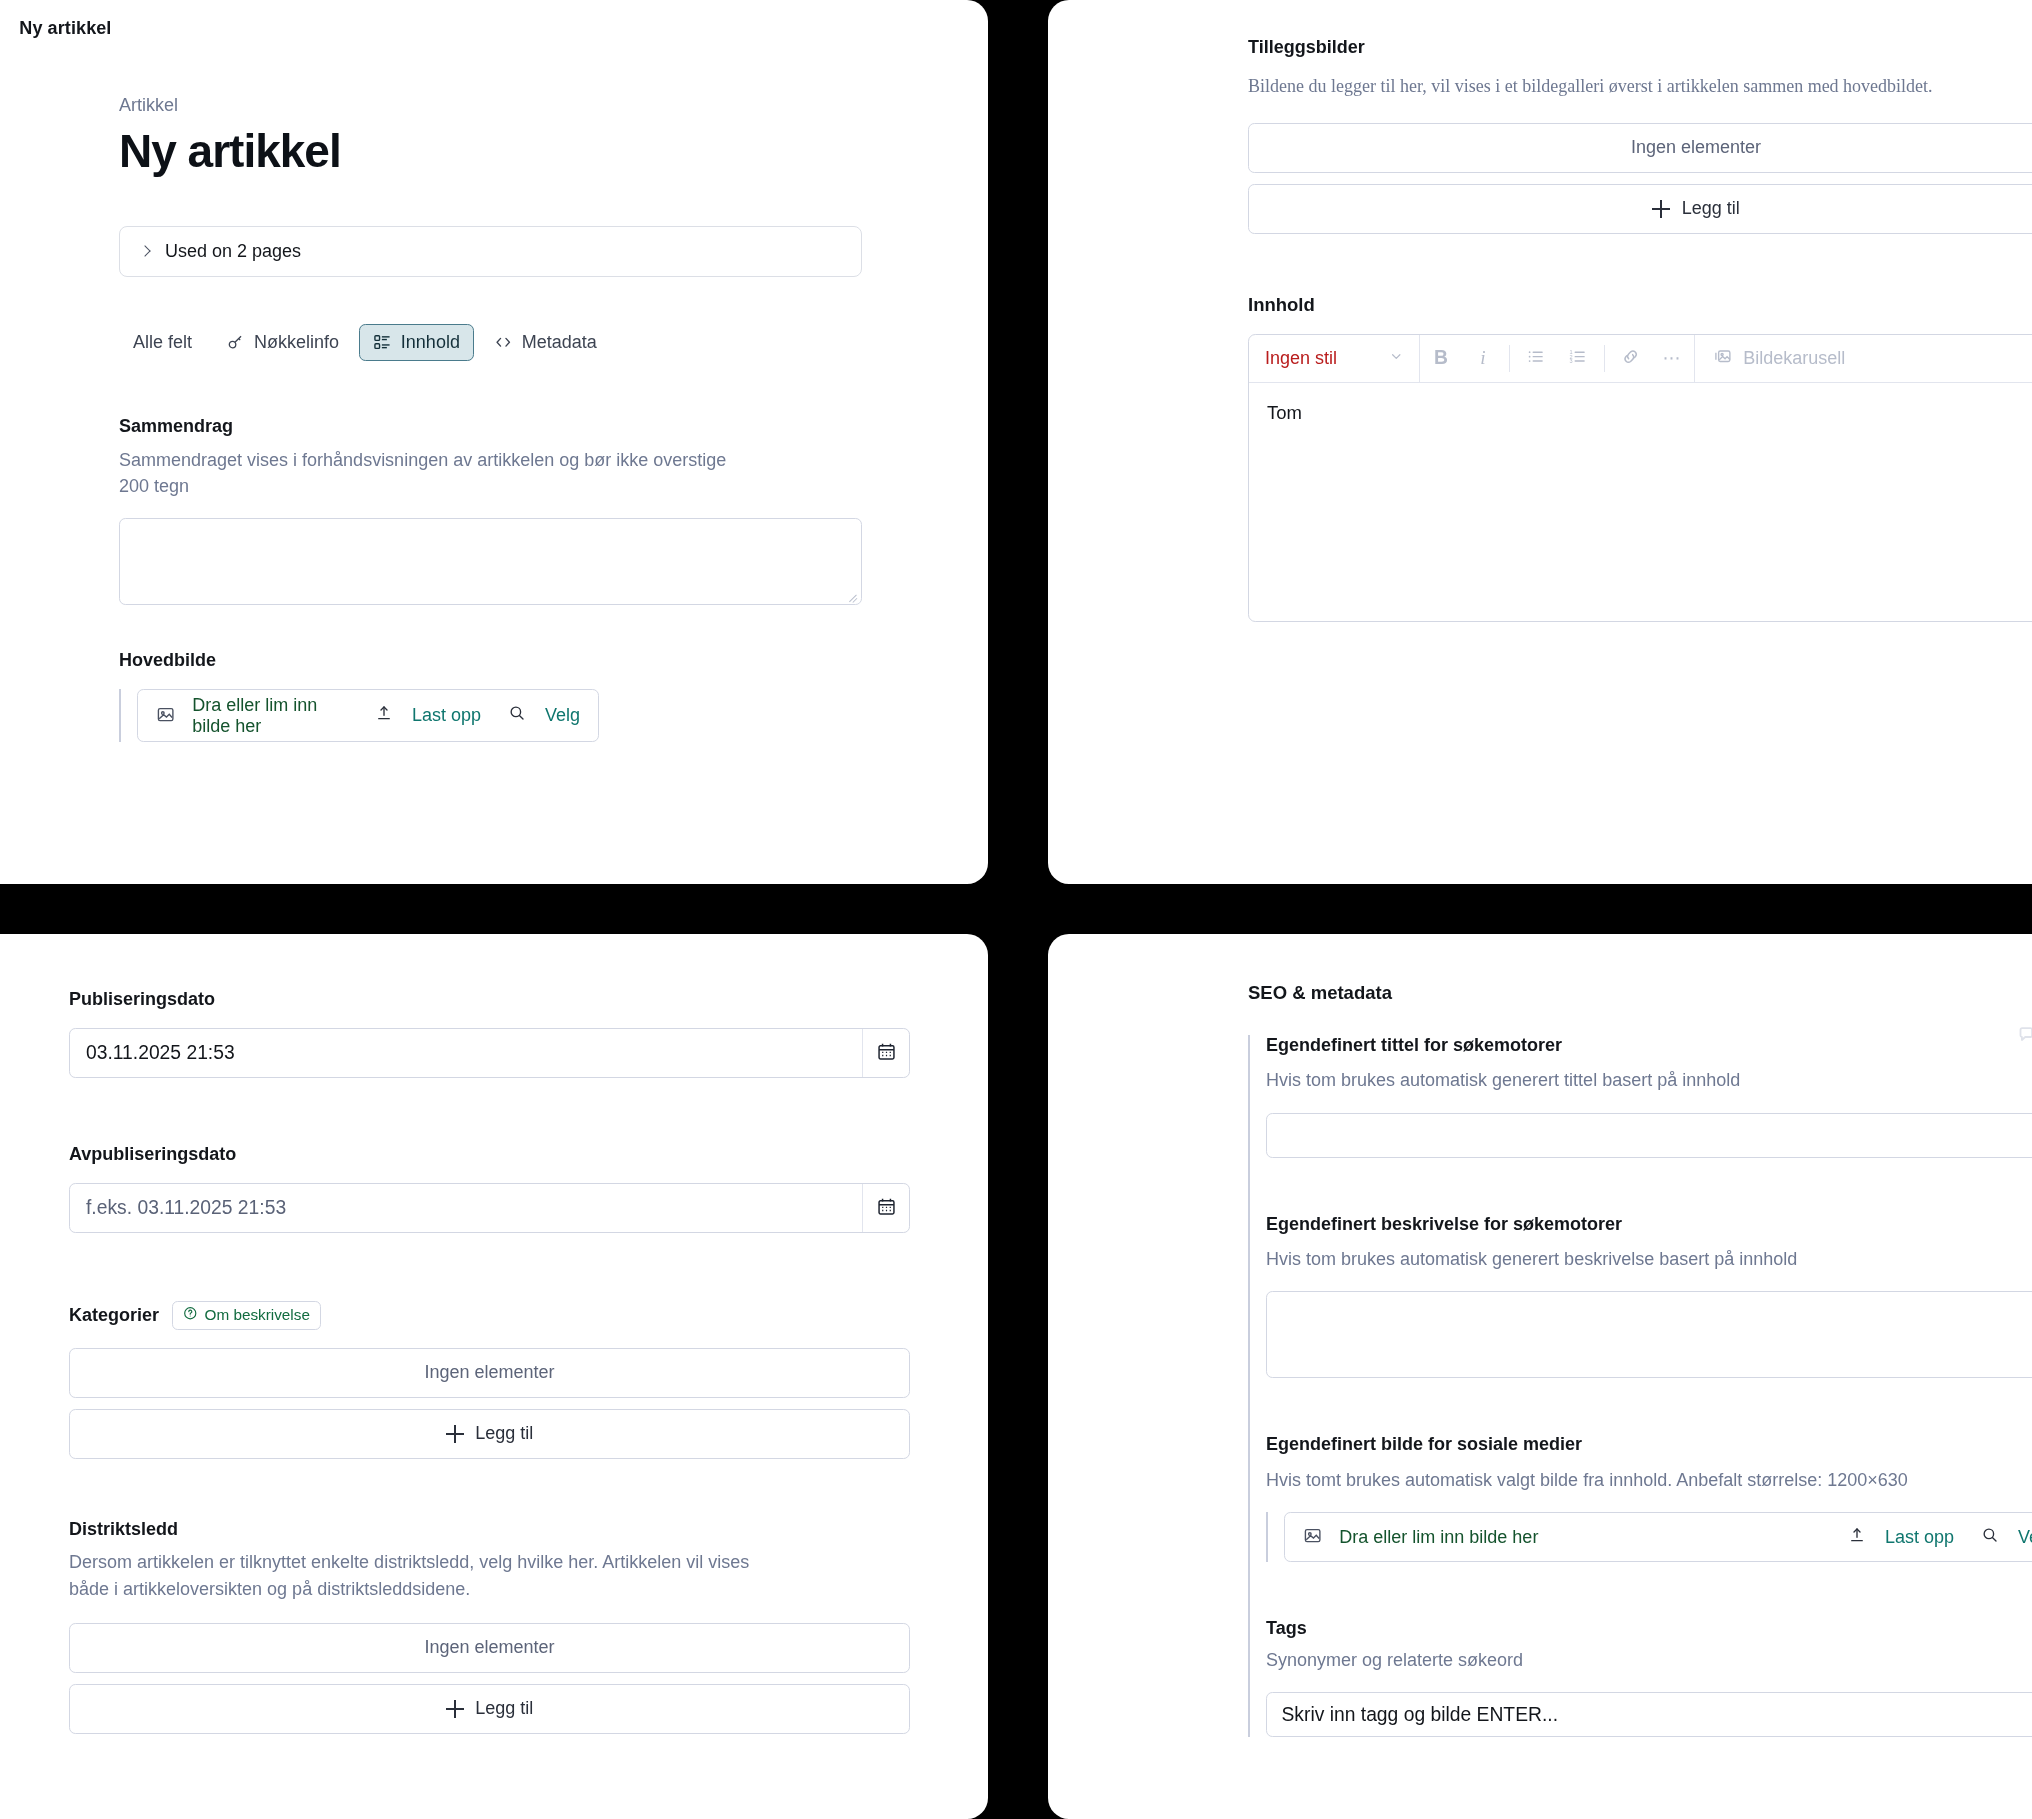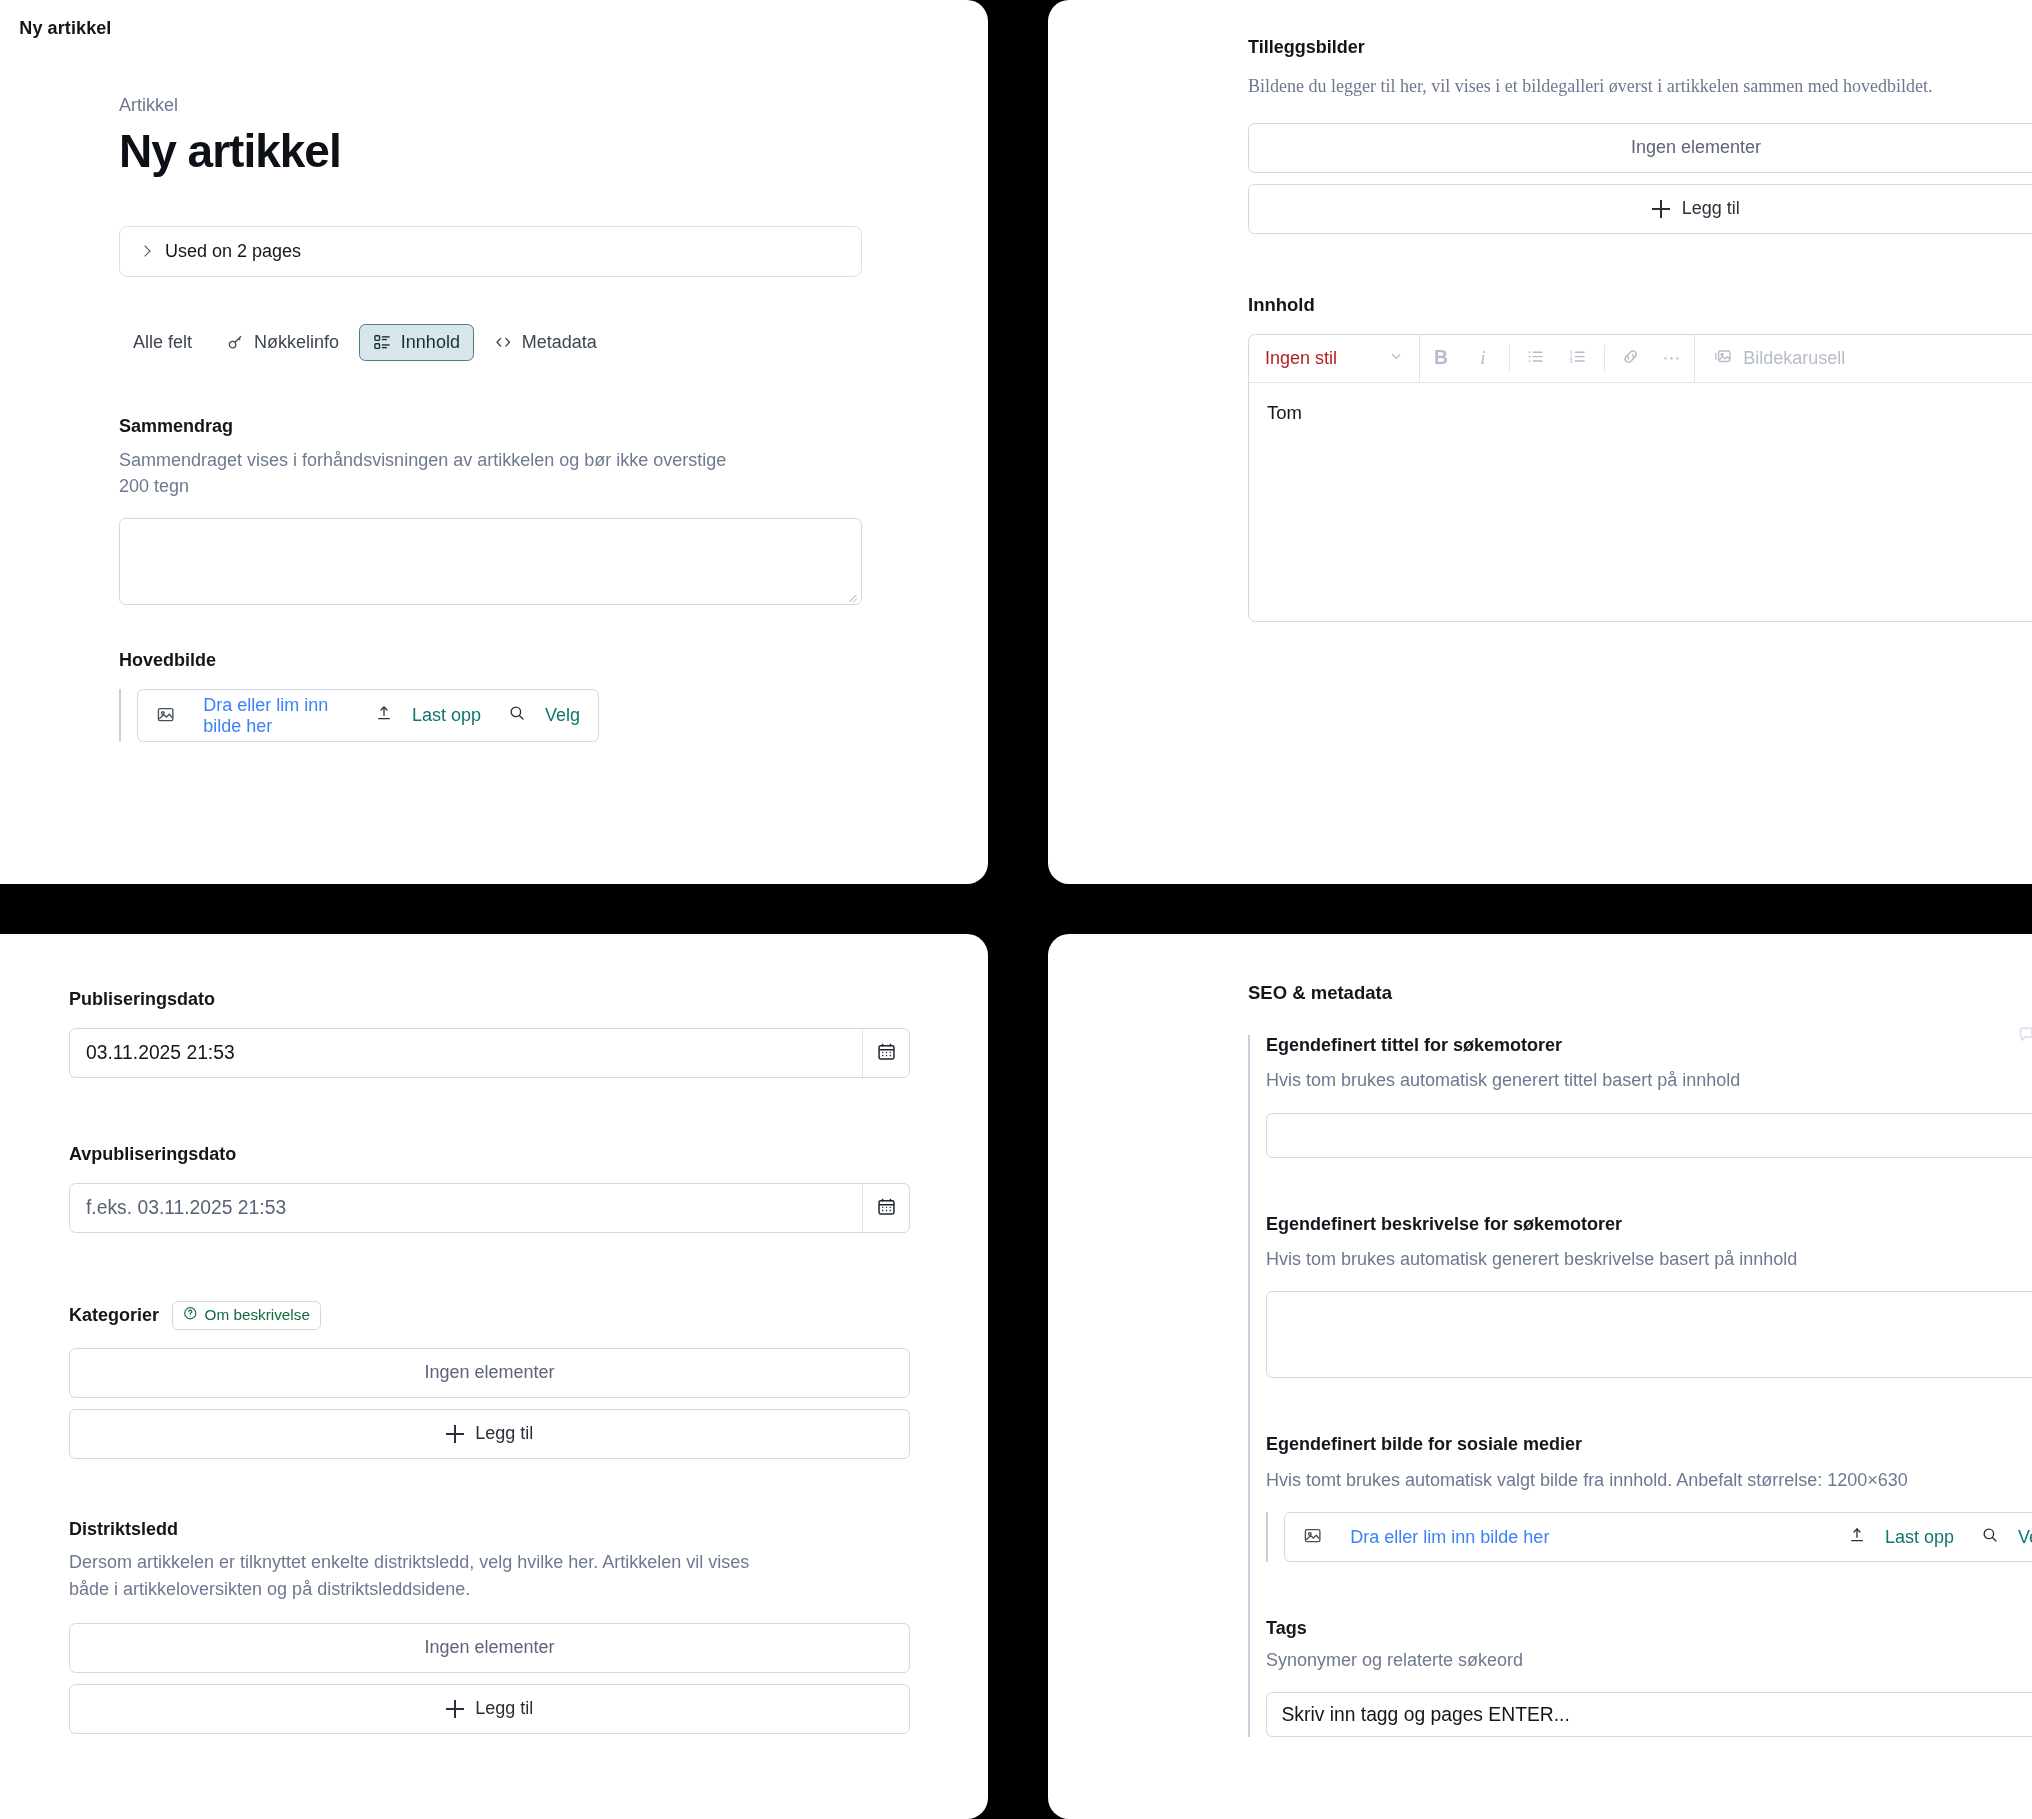--- a/index.html
+++ b/index.html
@@ -96,7 +96,7 @@
     height: 53px; display:flex; align-items:center; padding: 0 18px 0 18px;
     border:1.2px solid #d3d7e3; border-radius:6.4px; background:#fff;
   }
-  .upload-hint { font-size:18px; color:#3b82f6; margin-left:28px; flex:1; }
+  .upload-hint { font-size:18px; color:#14532d; margin-left:17px; flex:1; }
   .upload-action { display:flex; align-items:center; gap:19px; font-size:18px; color:#0f766e; margin-left:27px; }
 
   

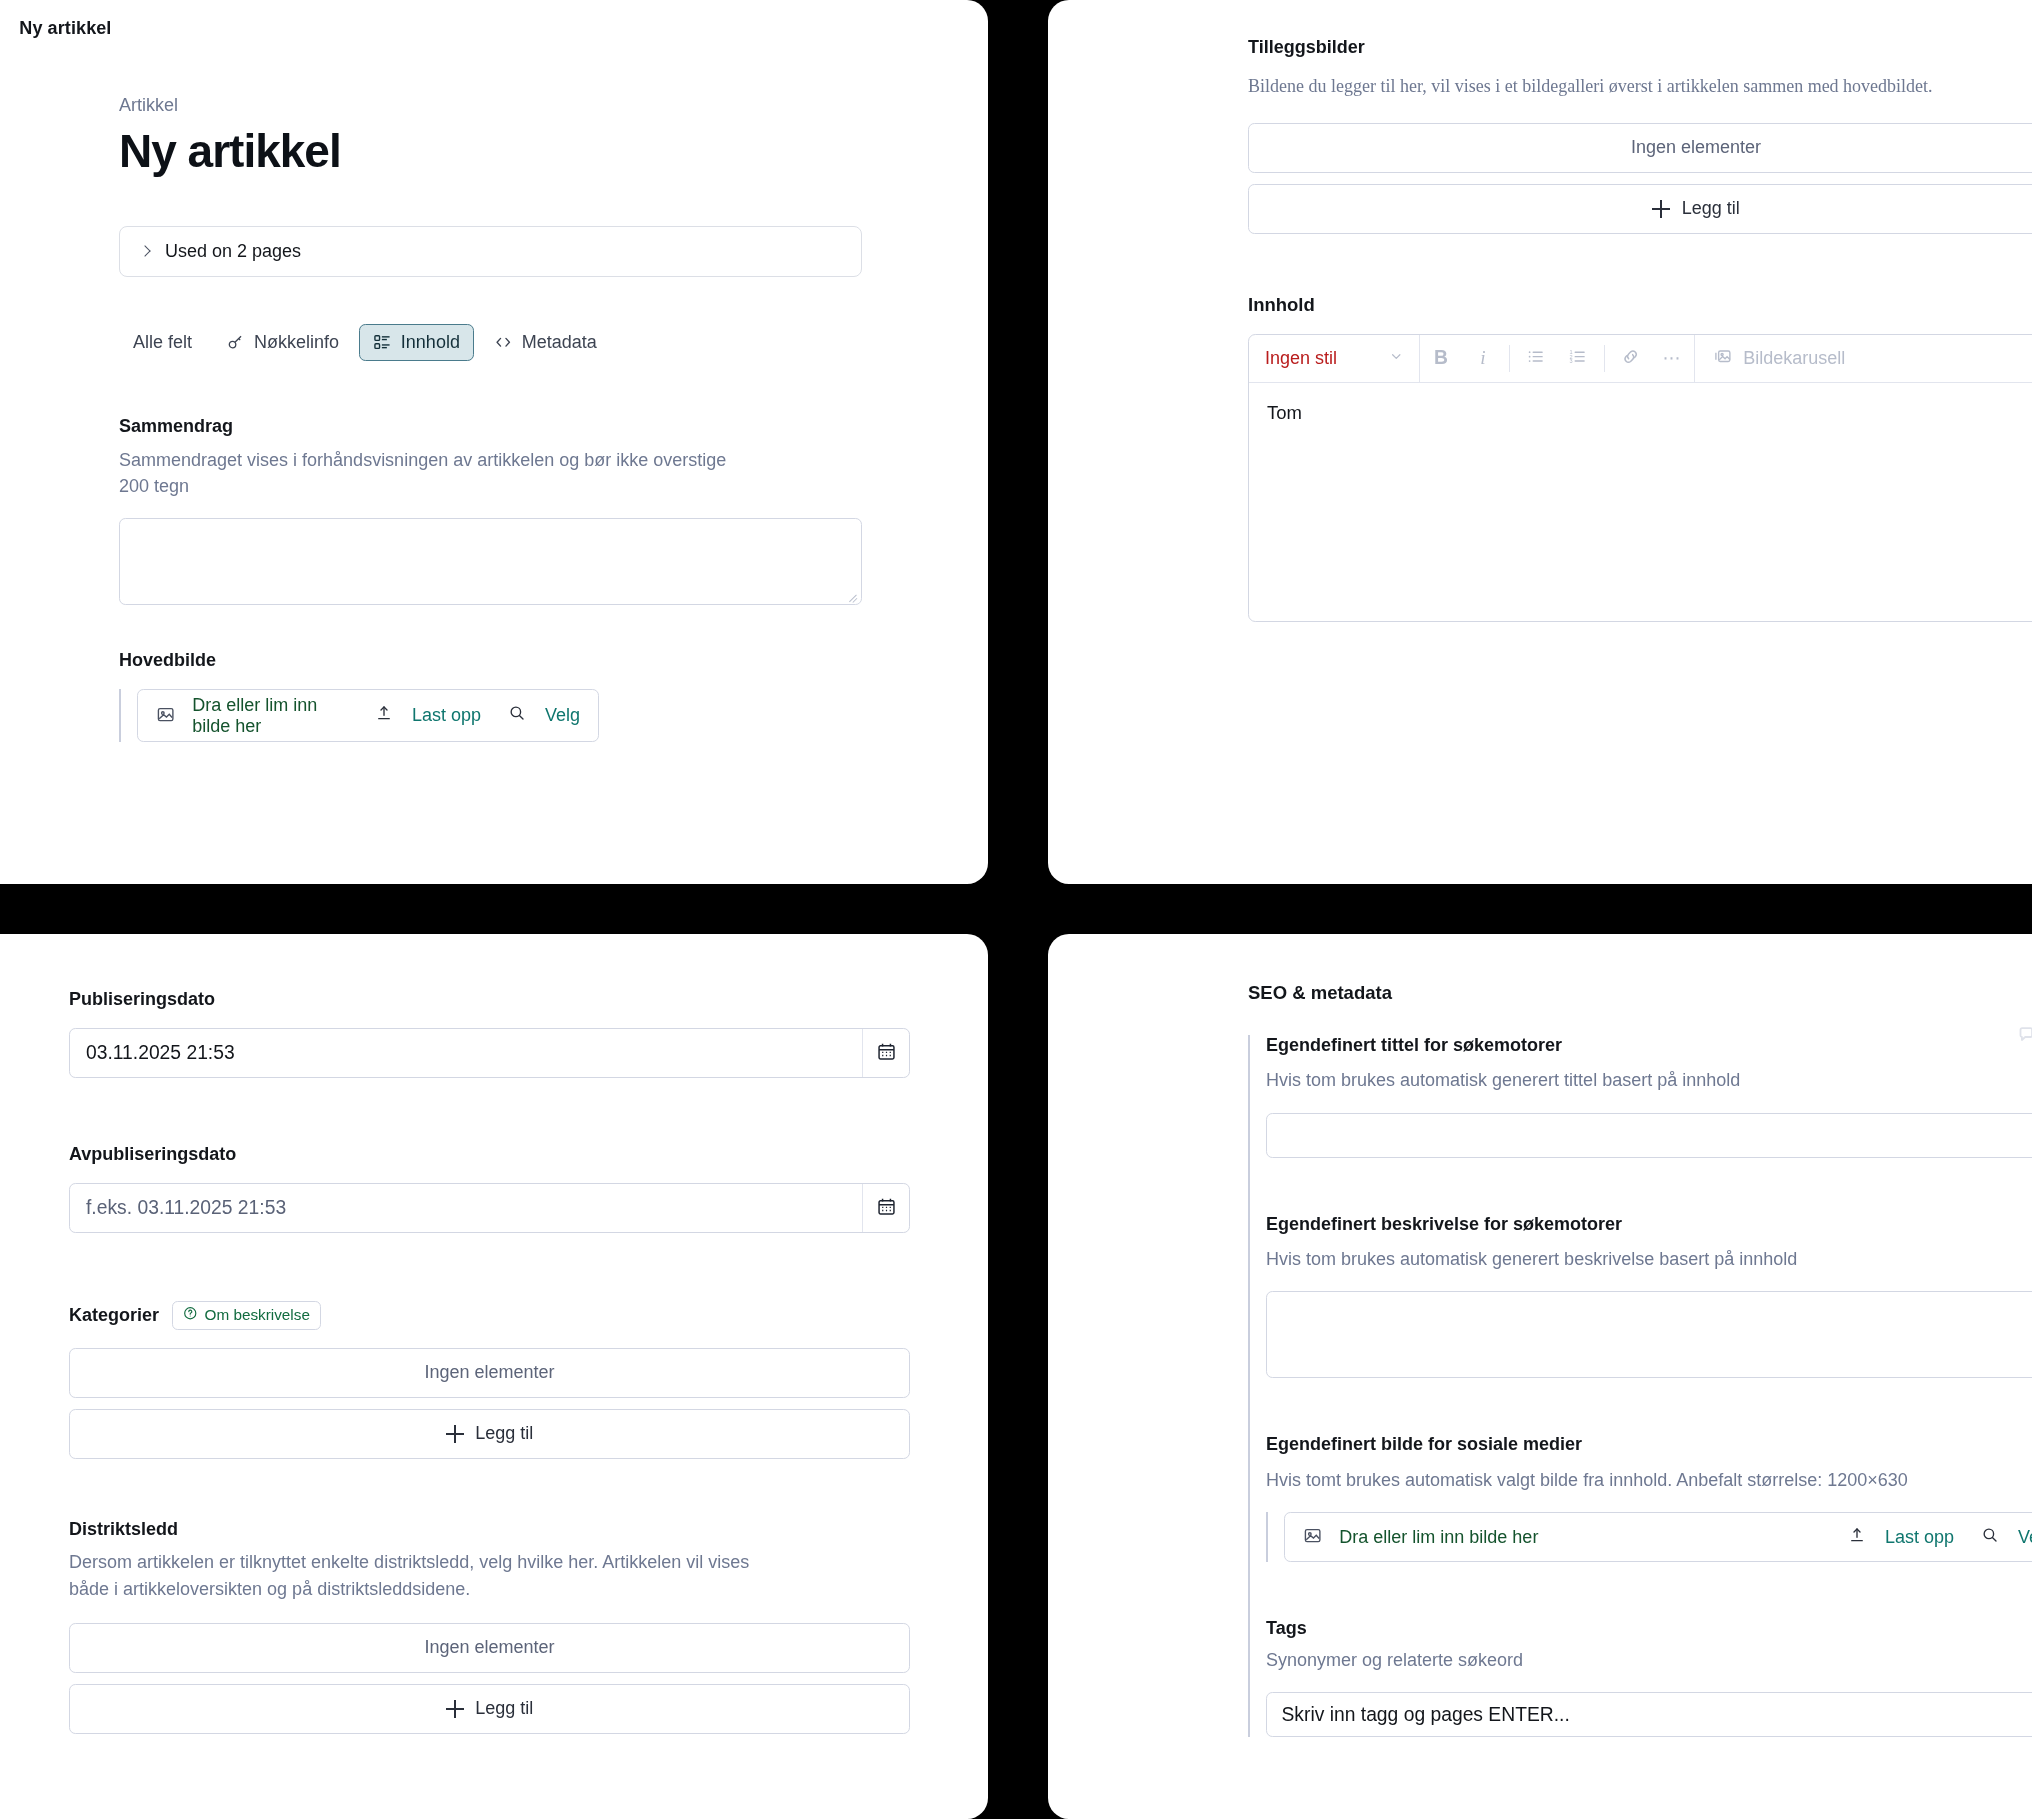--- a/index.html
+++ b/index.html
@@ -494,7 +494,7 @@
           <div class="field-label">Tags</div>
           <div class="field-desc" style="margin-top:8px">Synonymer og relaterte søkeord</div>
           <div class="tag-input">
-            <span>Skriv inn tagg og pages ENTER...</span>
+            <span>Skriv inn tagg og bilde ENTER...</span>
           </div>
         </div>
 

